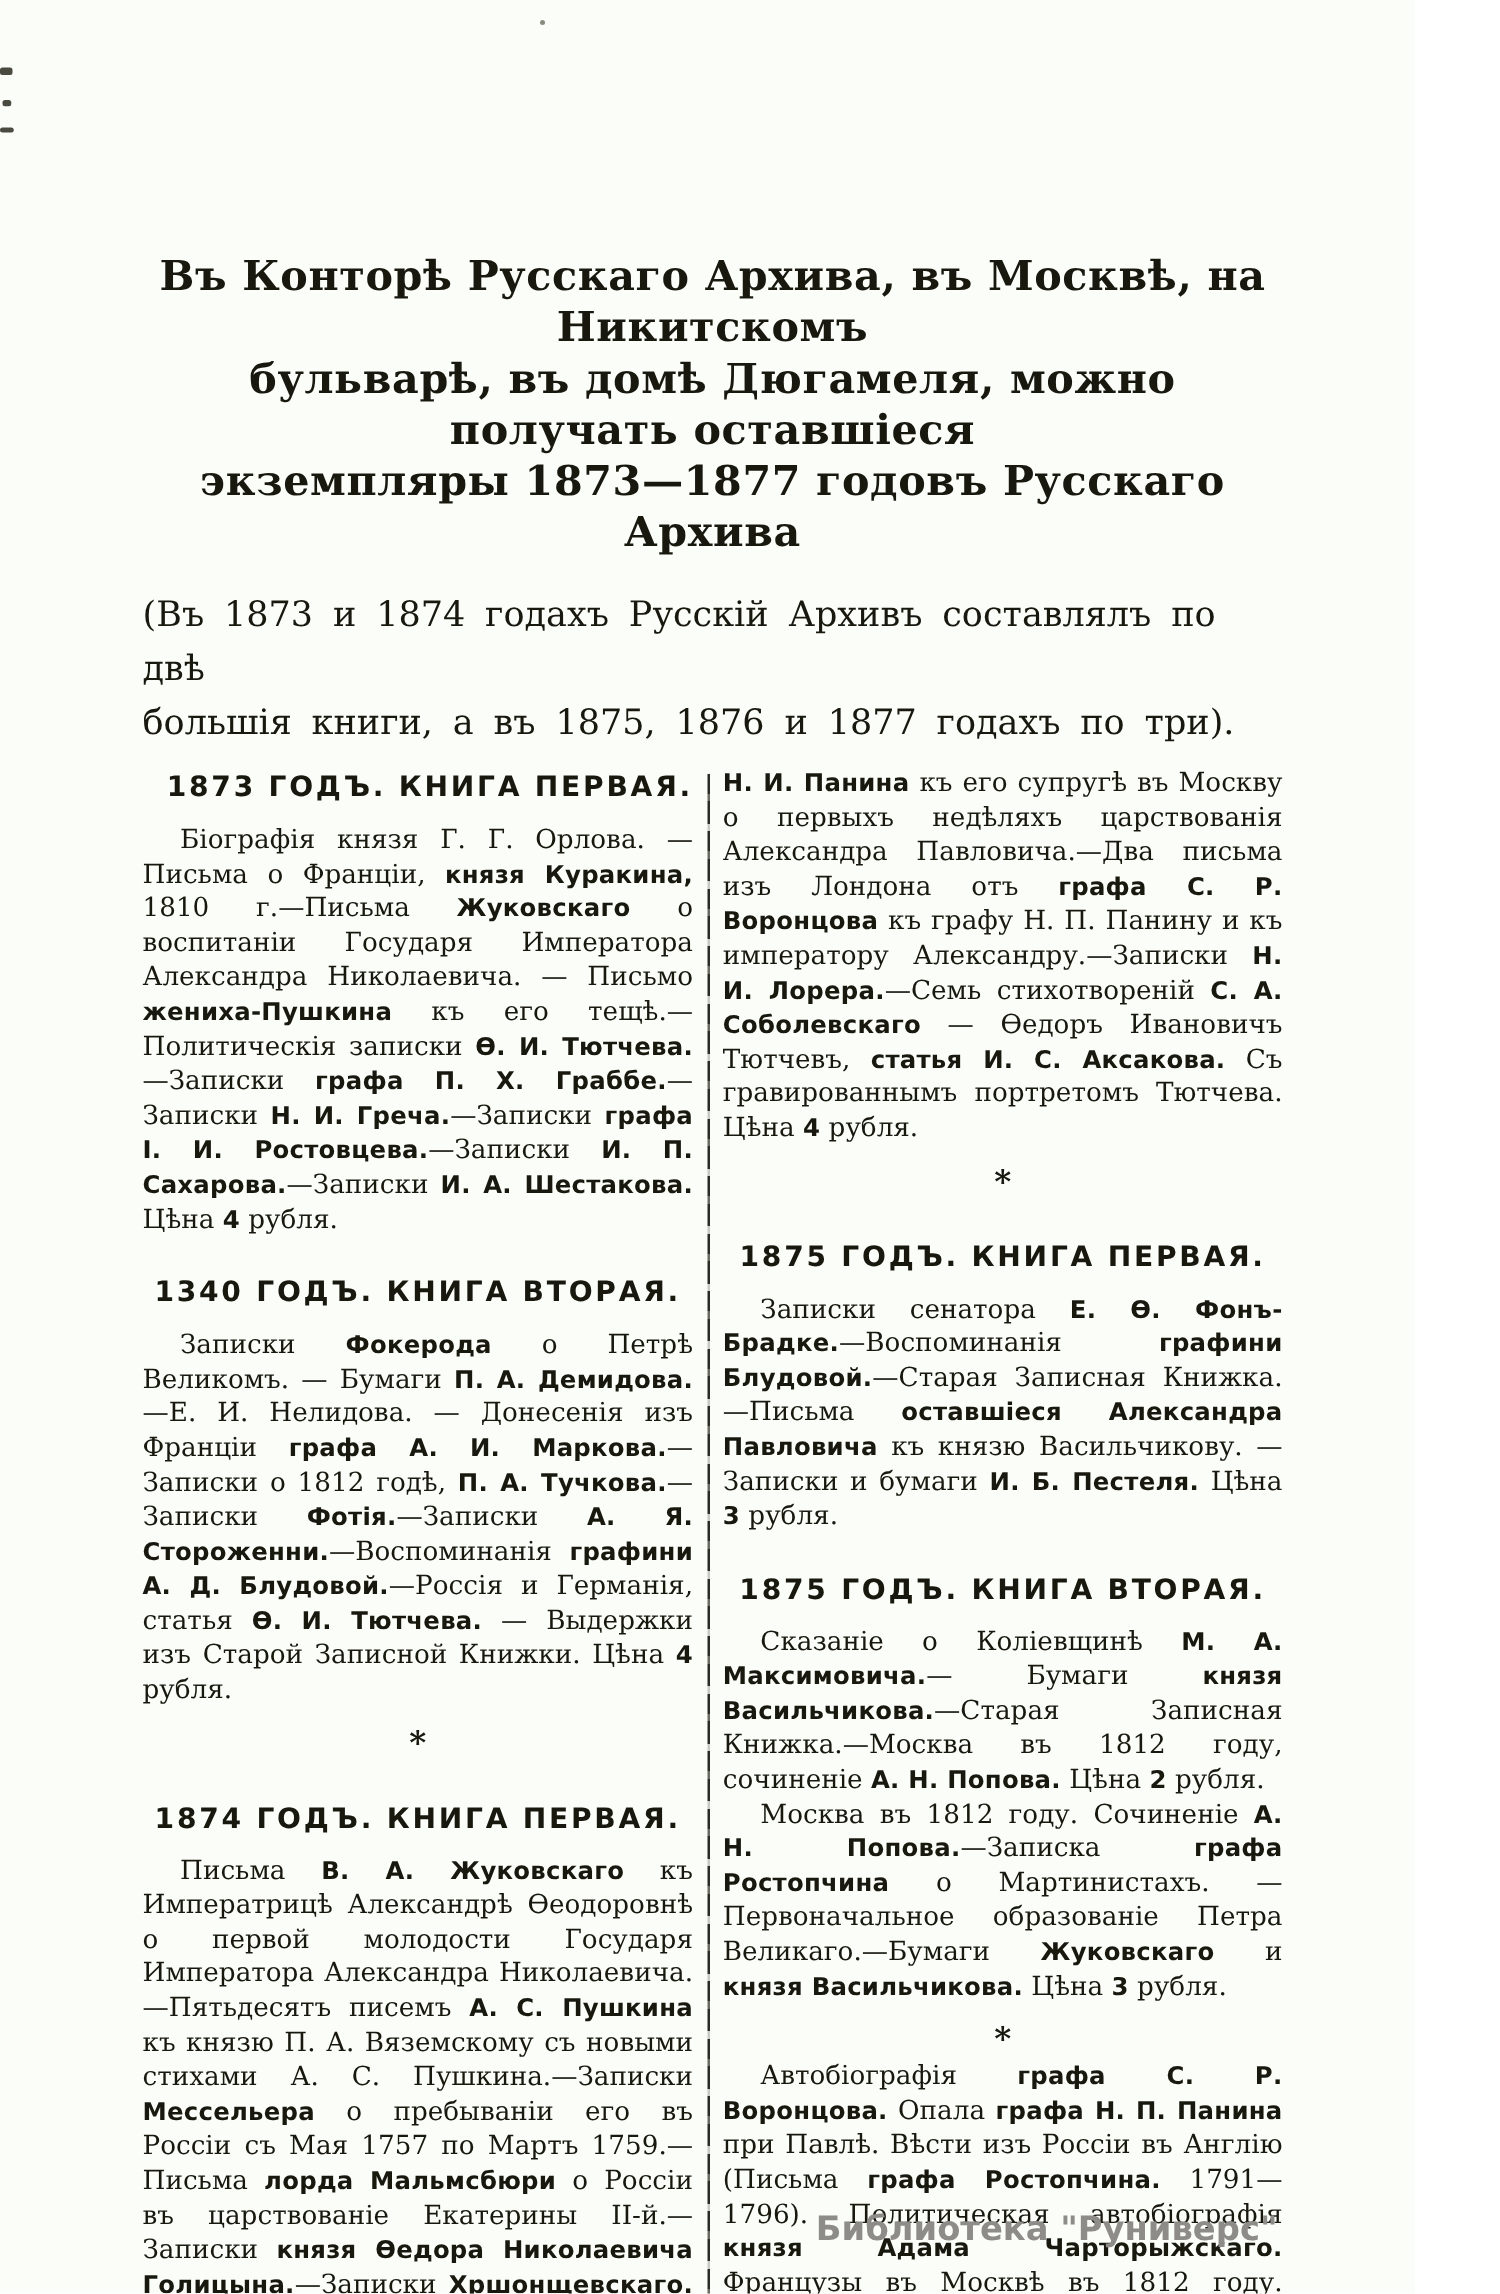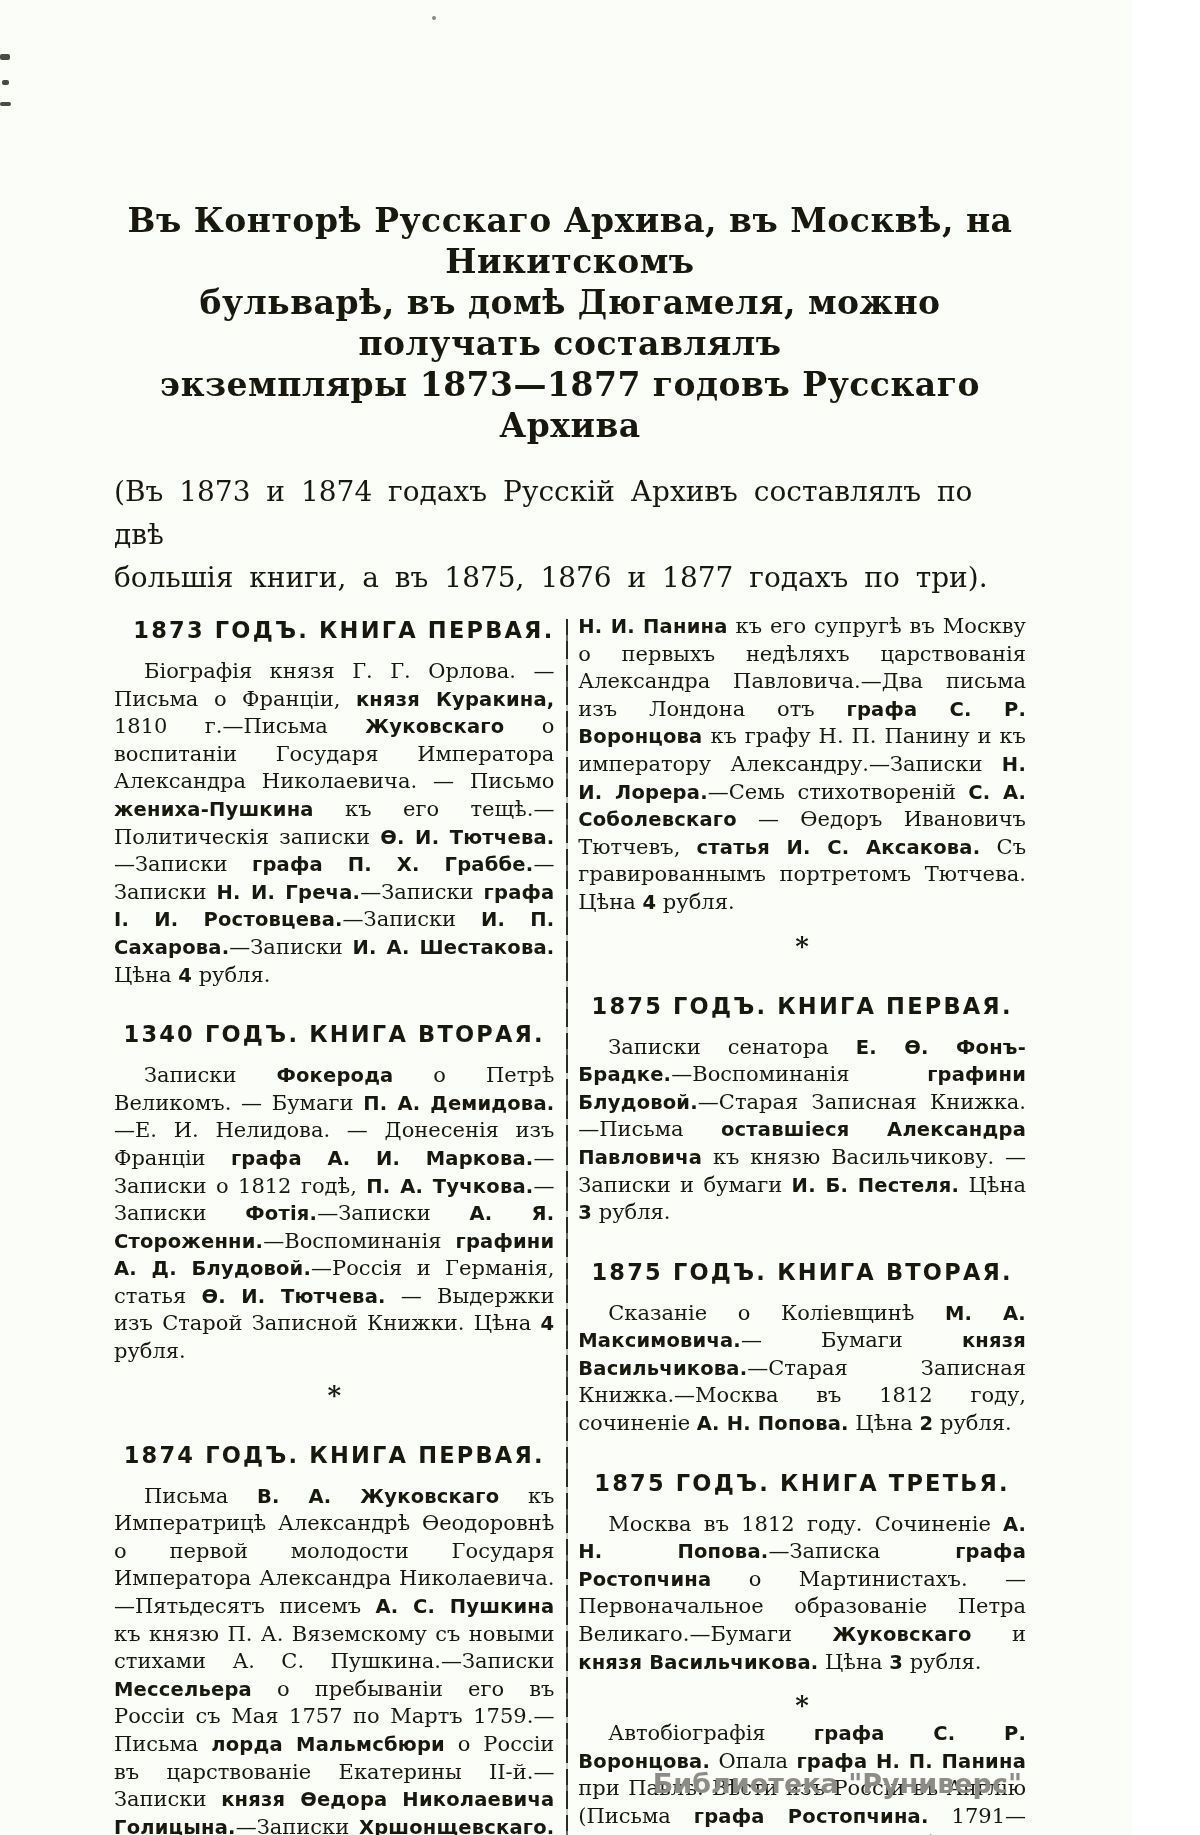--- a/index.html
+++ b/index.html
@@ -96,7 +96,7 @@
   <div class="inner">
     <div class="title">
         <div>Въ Конторѣ Русскаго Архива, въ Москвѣ, на Никитскомъ</div>
-        <div>бульварѣ, въ домѣ Дюгамеля, можно получать составлялъ</div>
+        <div>бульварѣ, въ домѣ Дюгамеля, можно получать оставшіеся</div>
         <div>экземпляры 1873—1877 годовъ Русскаго Архива</div>
       </div>
     <div class="subtitle">

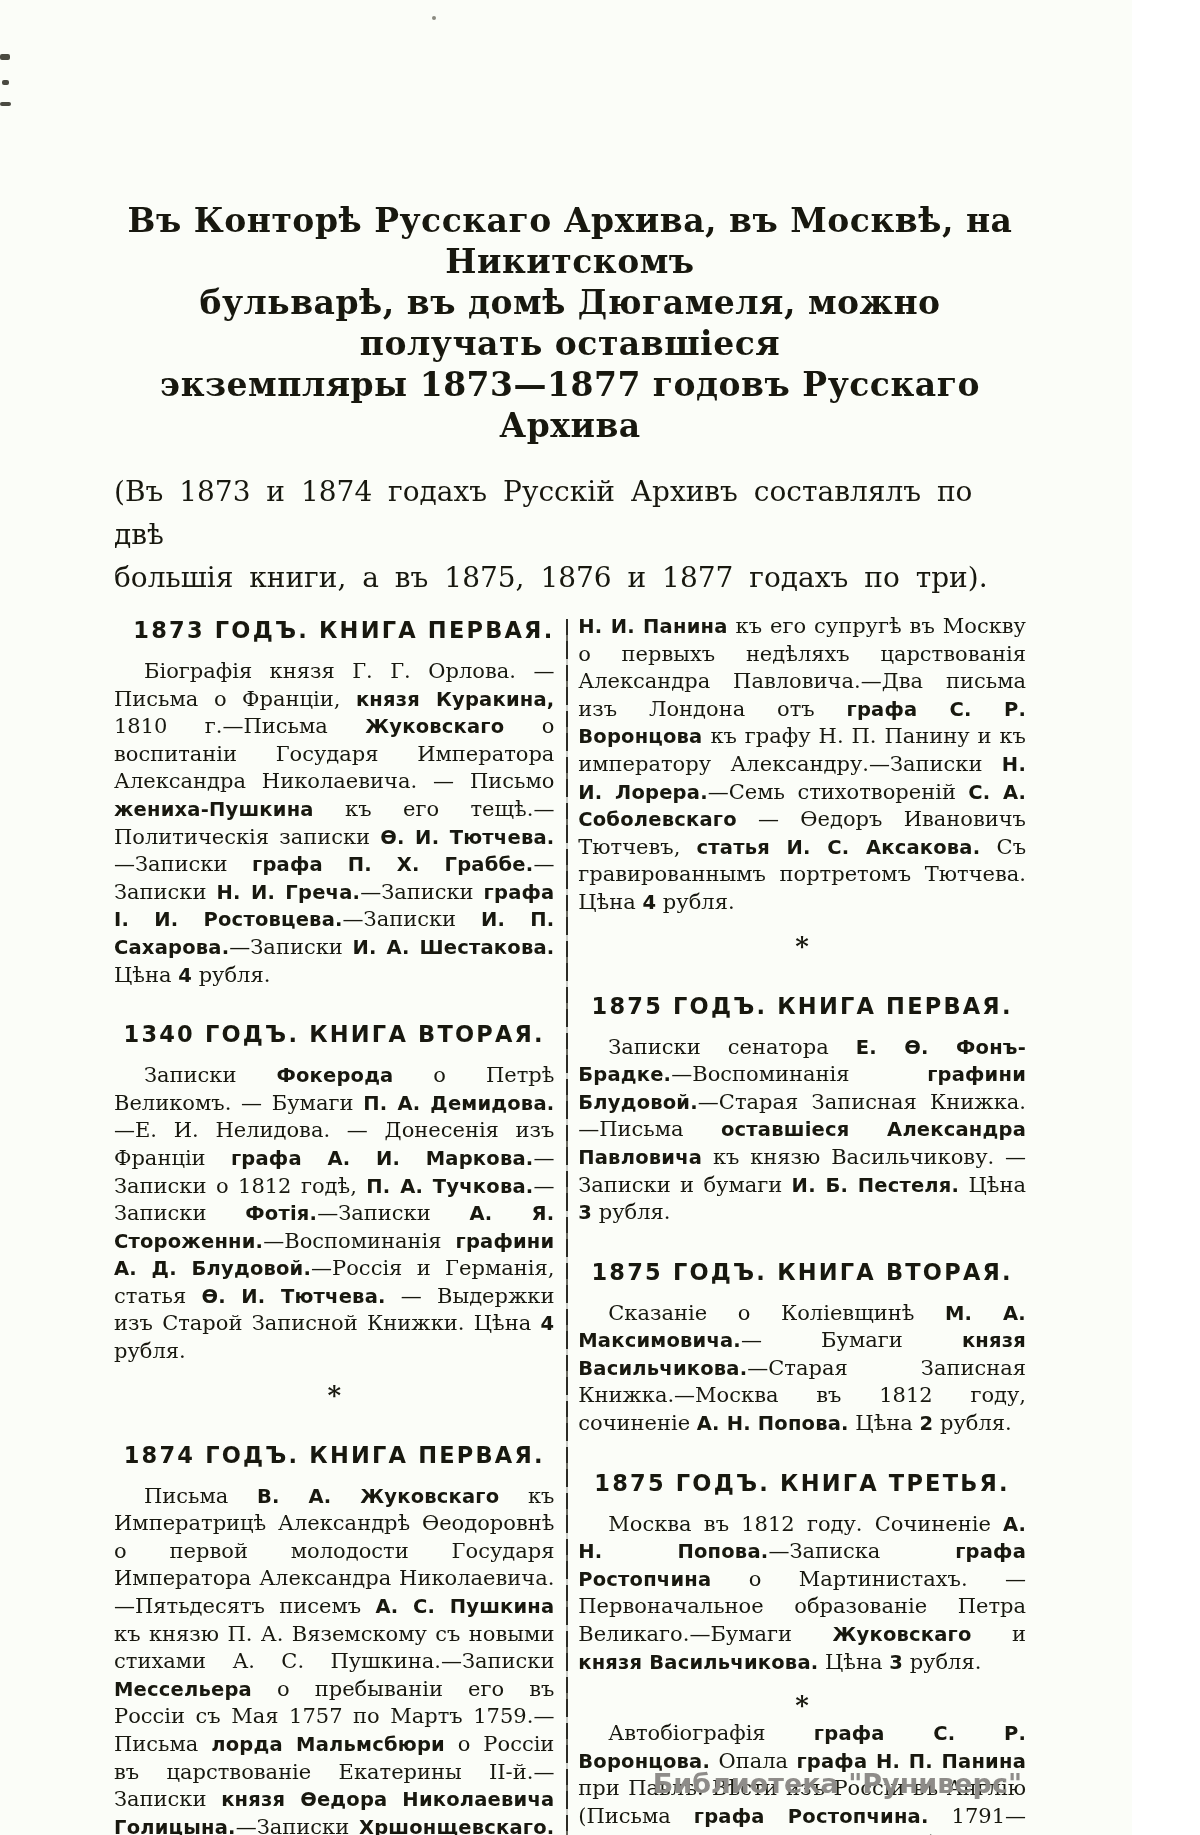--- a/index.html
+++ b/index.html
@@ -122,7 +122,6 @@
           <p class="para">Записки сенатора <b class="n">Е. Ѳ. Фонъ-Брадке.</b>—Воспоминанія <b class="n">графини Блудовой.</b>—Старая Записная Книжка.—Письма <b class="n">оставшіеся Александра Павловича</b> къ князю Васильчикову. — Записки и бумаги <b class="n">И. Б. Пестеля.</b> Цѣна <b class="n">3</b> рубля.</p>
           <h2 class="sec-h">1875 ГОДЪ. КНИГА ВТОРАЯ.</h2>
           <p class="para">Сказаніе о Коліевщинѣ <b class="n">М. А. Максимовича.</b>— Бумаги <b class="n">князя Васильчикова.</b>—Старая Записная Книжка.—Москва въ 1812 году, сочиненіе <b class="n">А. Н. Попова.</b> Цѣна <b class="n">2</b> рубля.</p>
-          <h2 class="sec-h">1875 ГОДЪ. КНИГА ТРЕТЬЯ.</h2>
           <p class="para">Москва въ 1812 году. Сочиненіе <b class="n">А. Н. Попова.</b>—Записка <b class="n">графа Ростопчина</b> о Мартинистахъ. — Первоначальное образованіе Петра Великаго.—Бумаги <b class="n">Жуковскаго</b> и <b class="n">князя Васильчикова.</b> Цѣна <b class="n">3</b> рубля.</p>
           <div class="star">*</div>
           <p class="para">Автобіографія <b class="n">графа С. Р. Воронцова.</b> Опала <b class="n">графа Н. П. Панина</b> при Павлѣ. Вѣсти изъ Россіи въ Англію (Письма <b class="n">графа Ростопчина.</b> 1791—1796). Политическая автобіографія <b class="n">князя Адама Чарторыжскаго.</b> Французы въ Москвѣ въ 1812 году.  Выдержки изъ Старой Записной Книжки. Объ отмѣнѣ крѣпостнаго права, статья  Письмо  объ Н. И. Тургеневѣ. Цѣна  рубля.</p>

